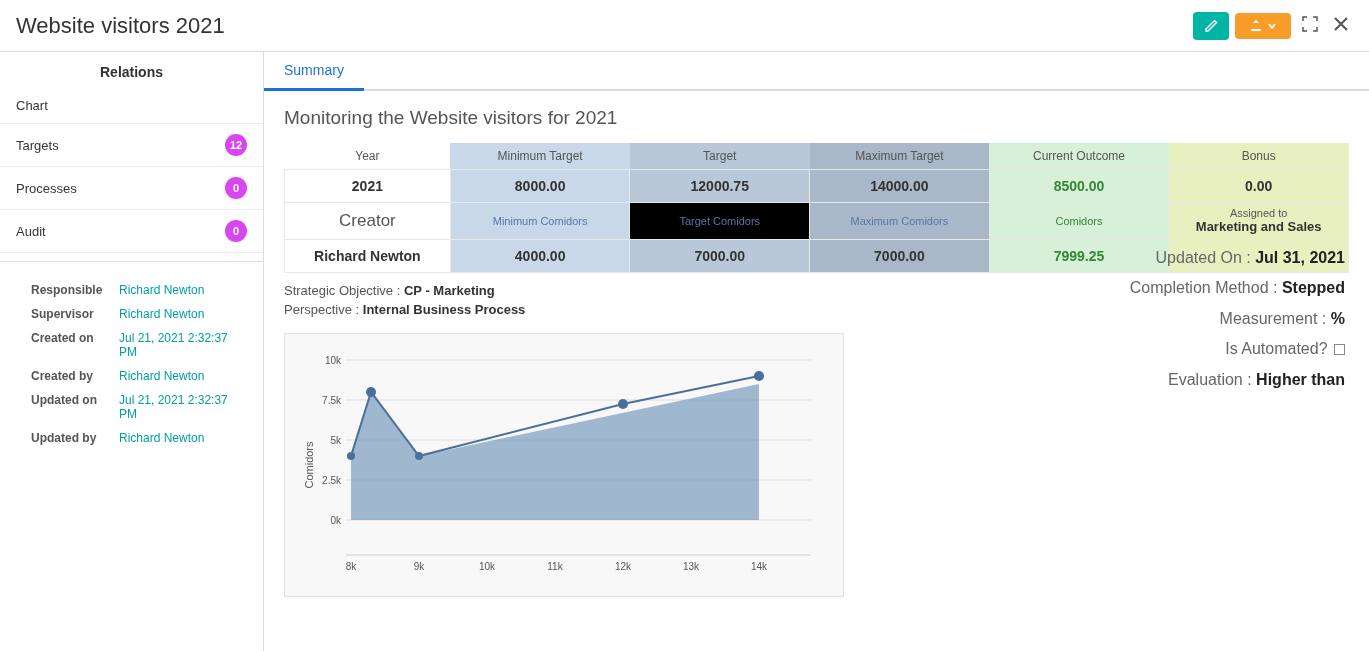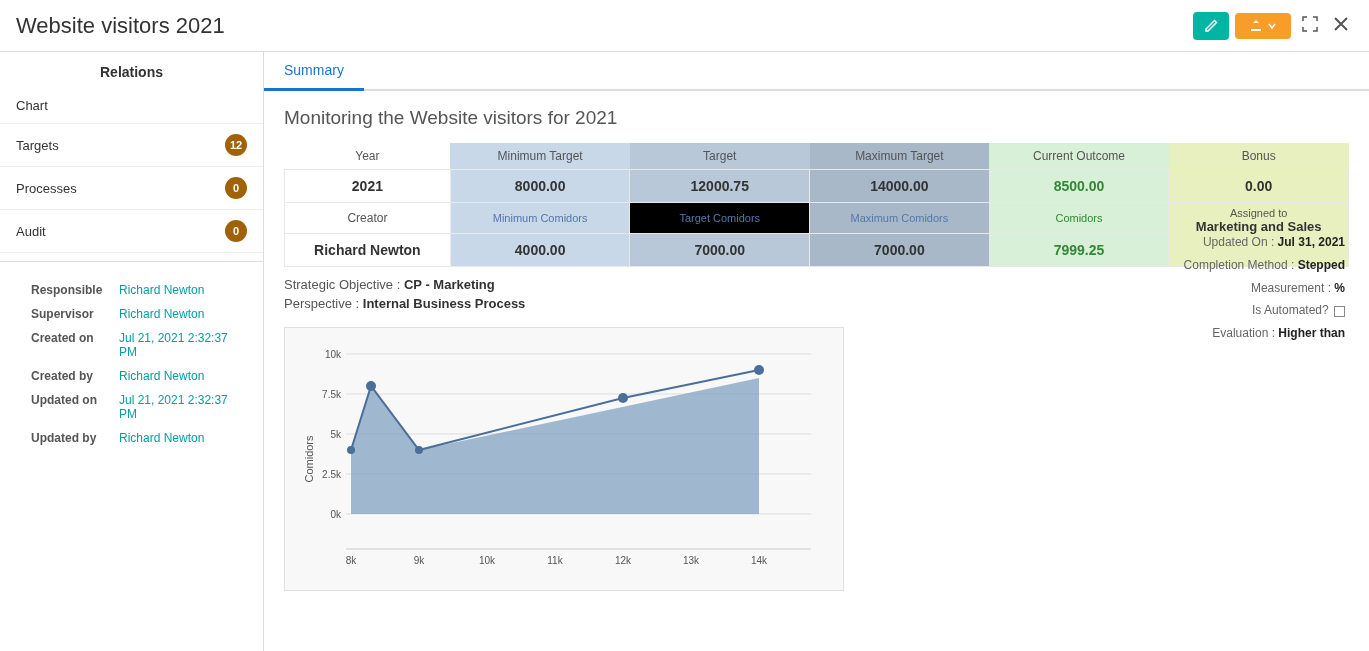--- a/index.html
+++ b/index.html
@@ -99,7 +99,7 @@
       color: #333;
     }
     .badge {
-      background: #a16207;
+      background: #d946ef;
       color: #fff;
       border-radius: 50%;
       width: 22px;

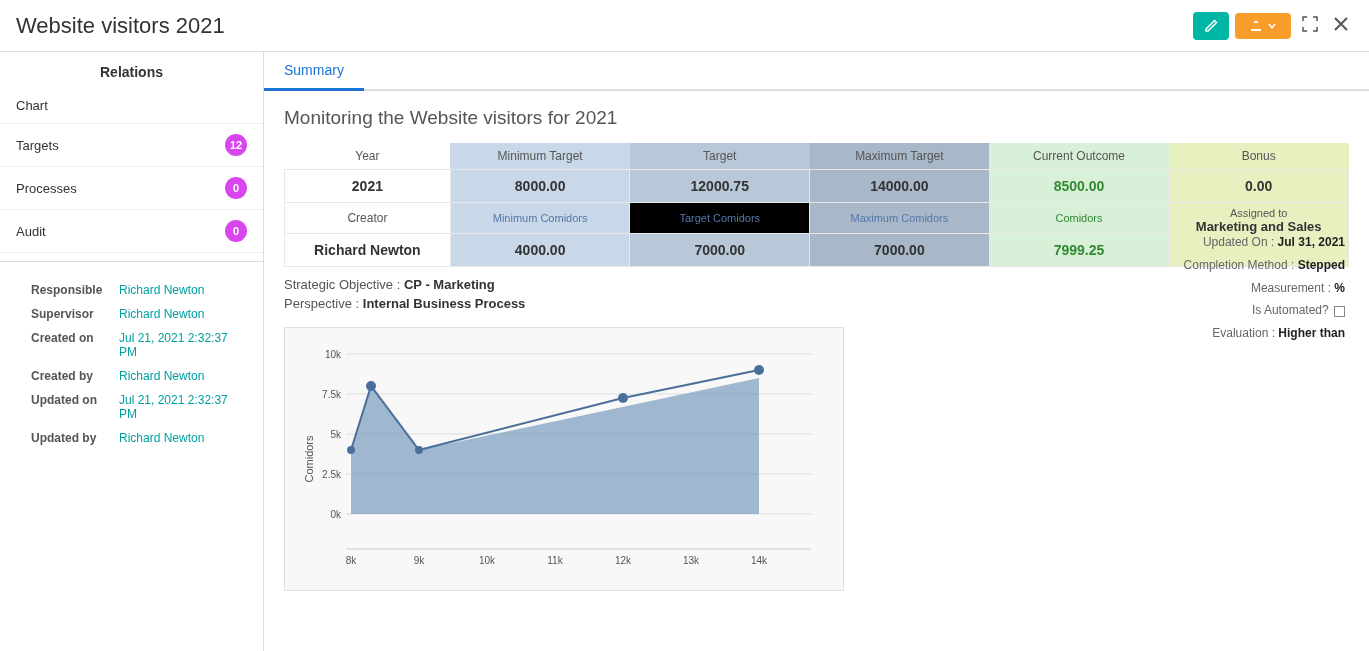--- a/index.html
+++ b/index.html
@@ -342,7 +342,7 @@
                 <td class="col-bonus">0.00</td>
               </tr>
               <tr>
-                <td style="font-size:12px;color:#555;border:1px solid #e8e8e8;font-weight:400;">Creator</td>
+                <td style="font-size:17px;color:#555;border:1px solid #e8e8e8;font-weight:400;">Creator</td>
                 <td style="font-size:11px;color:#5577aa;background:#c8d8e8;border:1px solid #e8e8e8;font-weight:400;">Minimum Comidors</td>
                 <td style="font-size:11px;color:#5577aa;background:#000000;border:1px solid #e8e8e8;font-weight:400;">Target Comidors</td>
                 <td style="font-size:11px;color:#5577aa;background:#a8b8c8;border:1px solid #e8e8e8;font-weight:400;">Maximum Comidors</td>

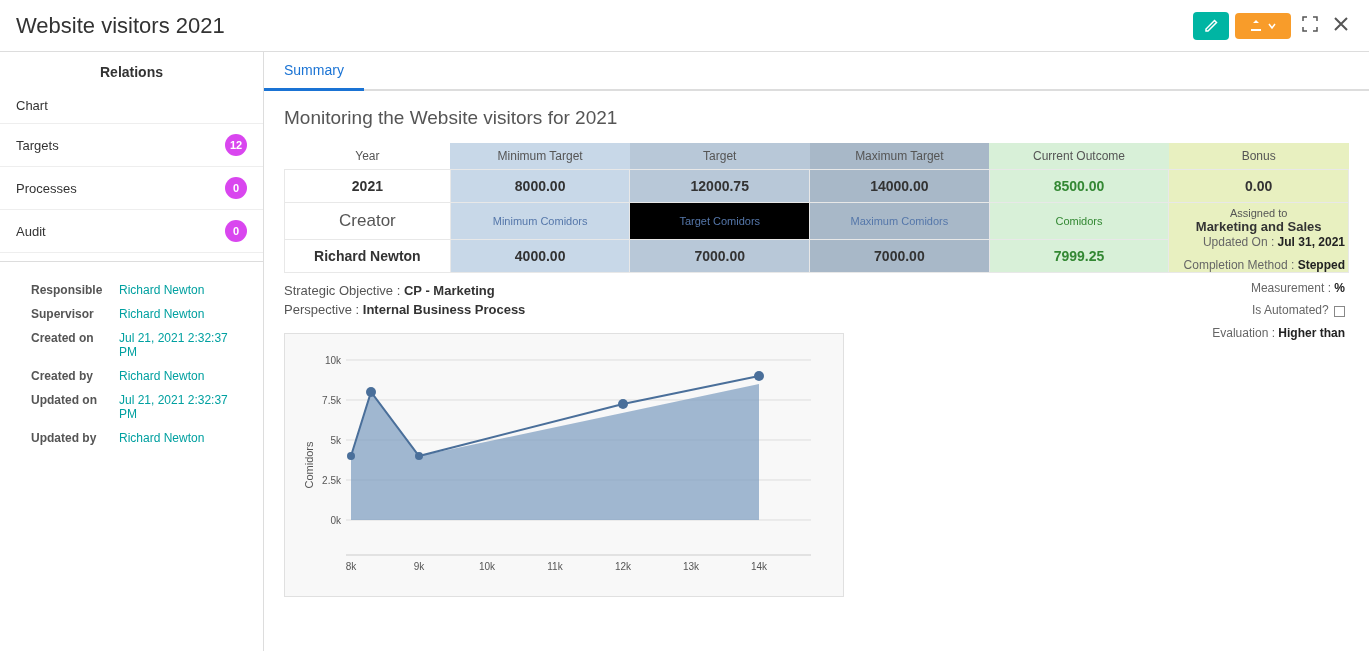--- a/index.html
+++ b/index.html
@@ -214,8 +214,8 @@
     .info-right {
       position: absolute;
       right: 0;
-      top: 124px;
-      font-size: 12px;
+      top: 136px;
+      font-size: 16px;
       color: #666;
       text-align: right;
       line-height: 1.9;

